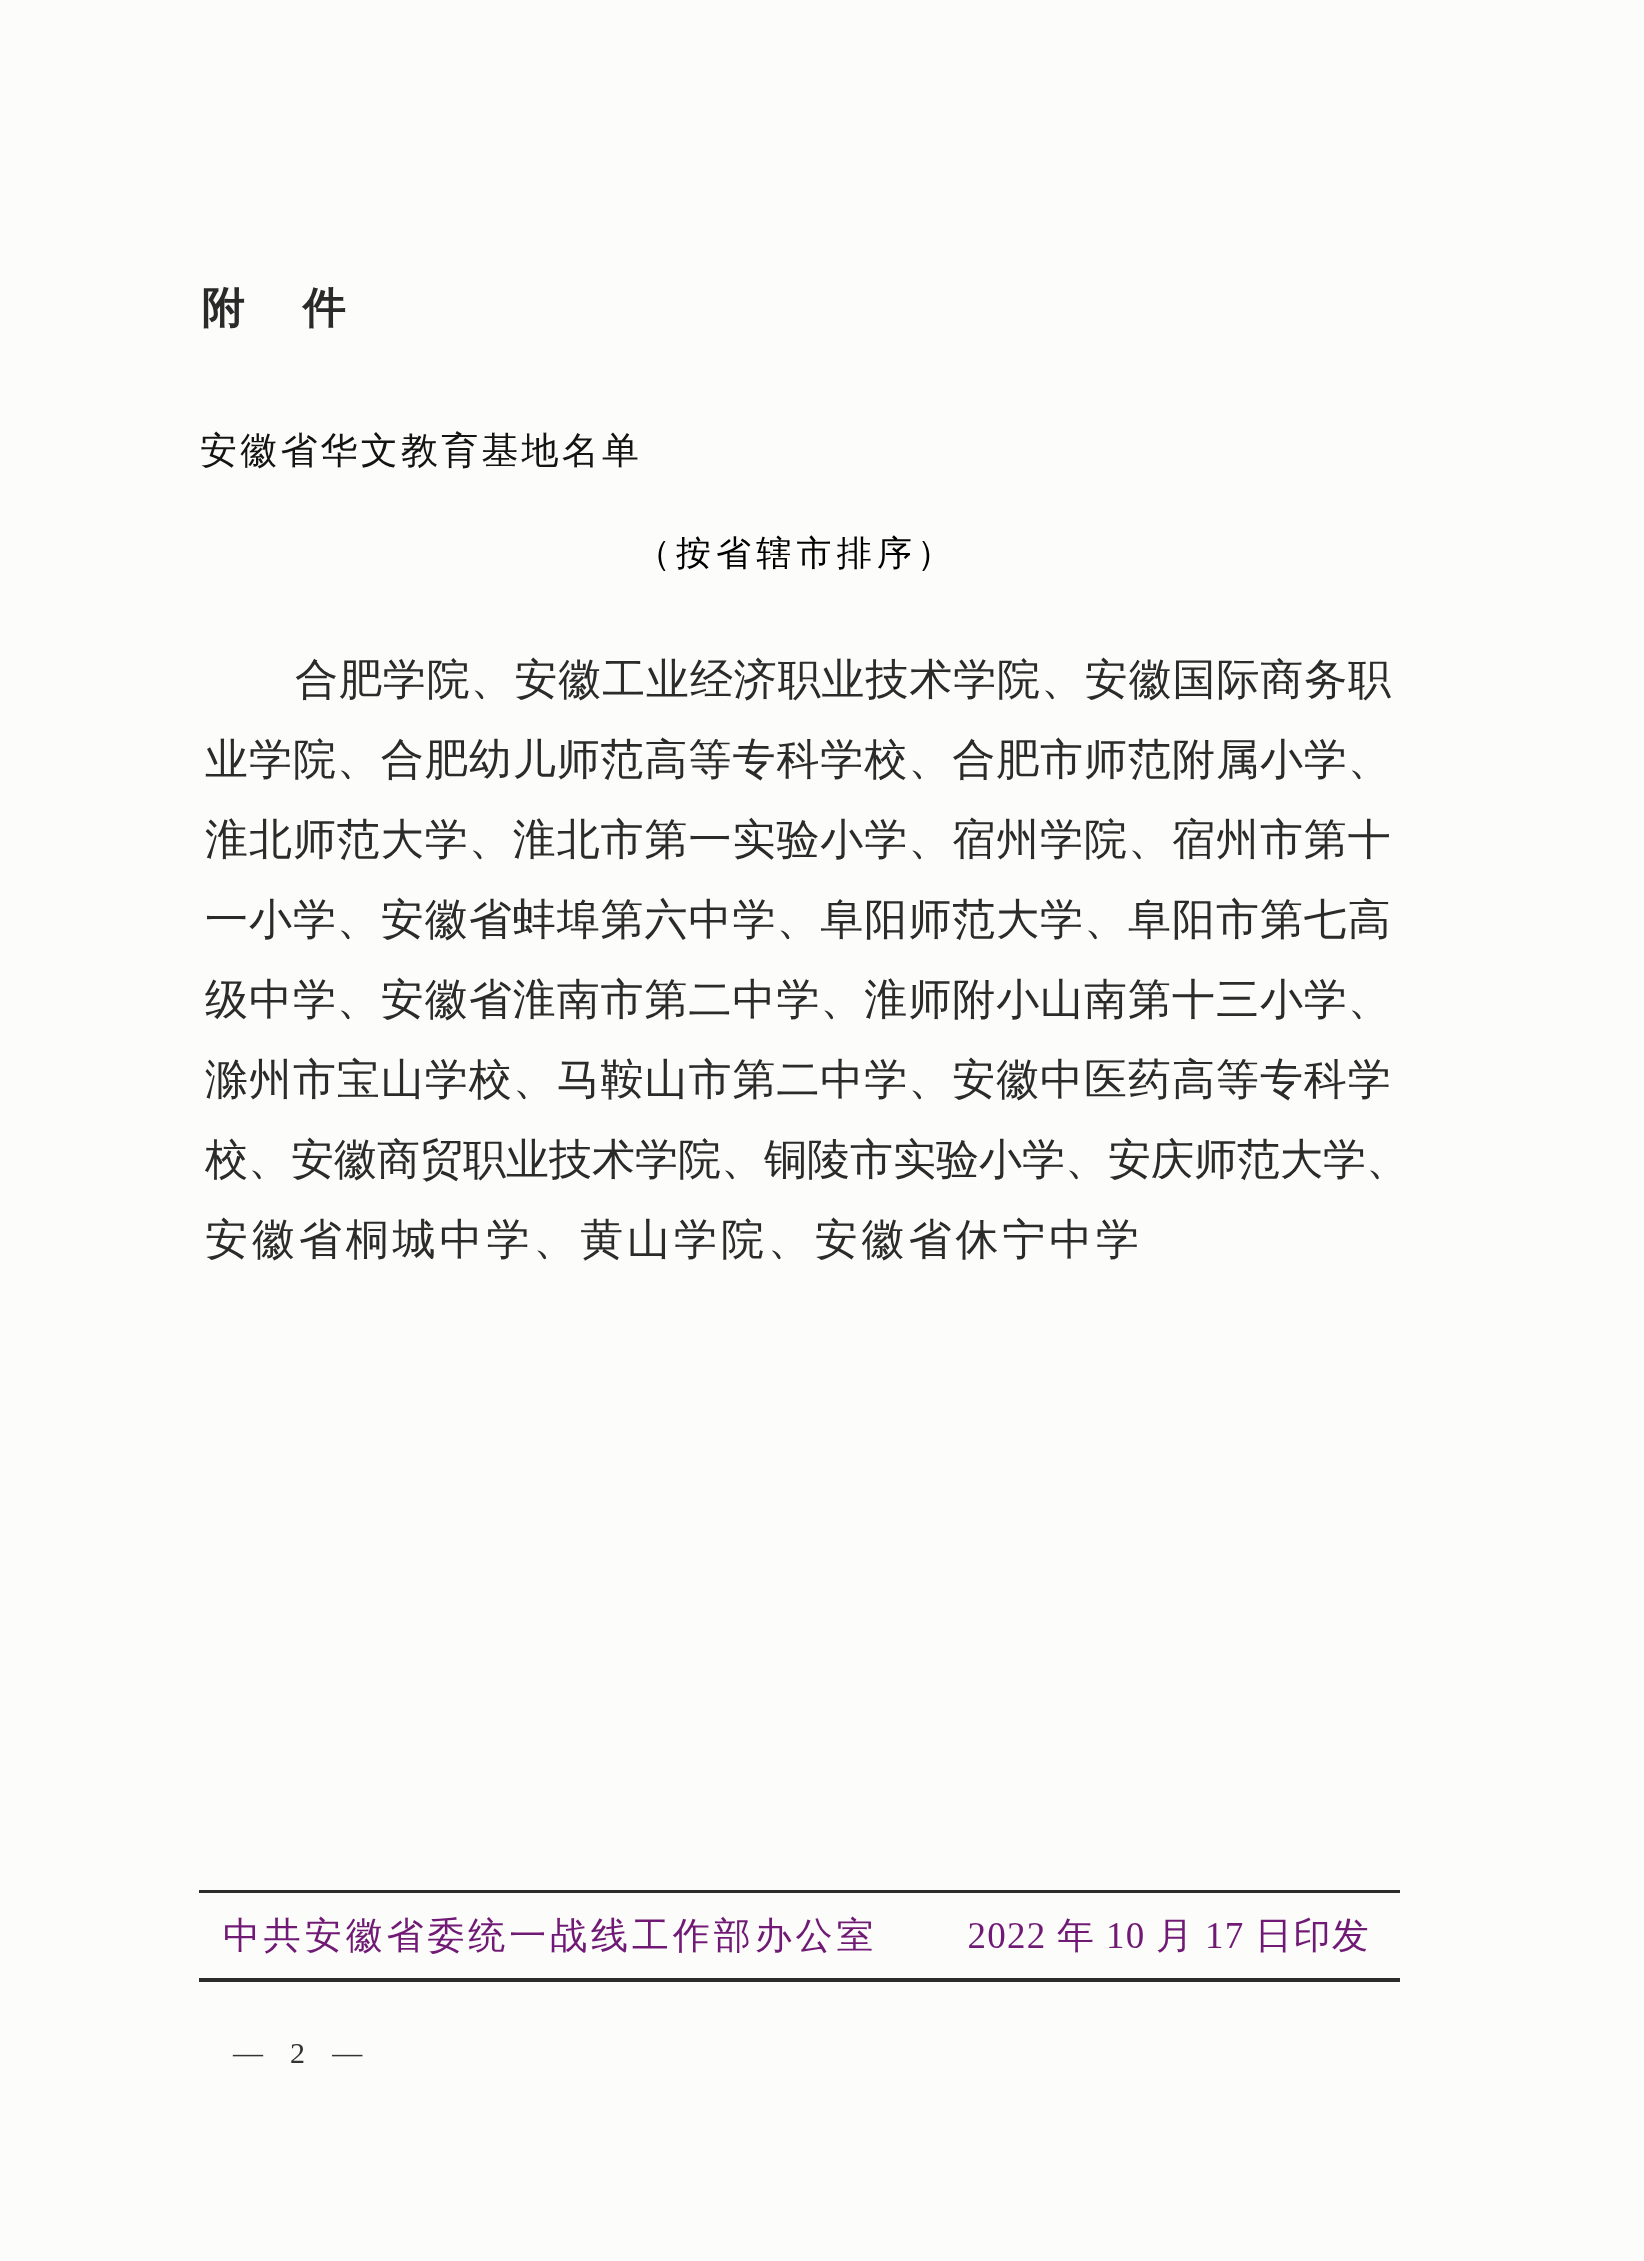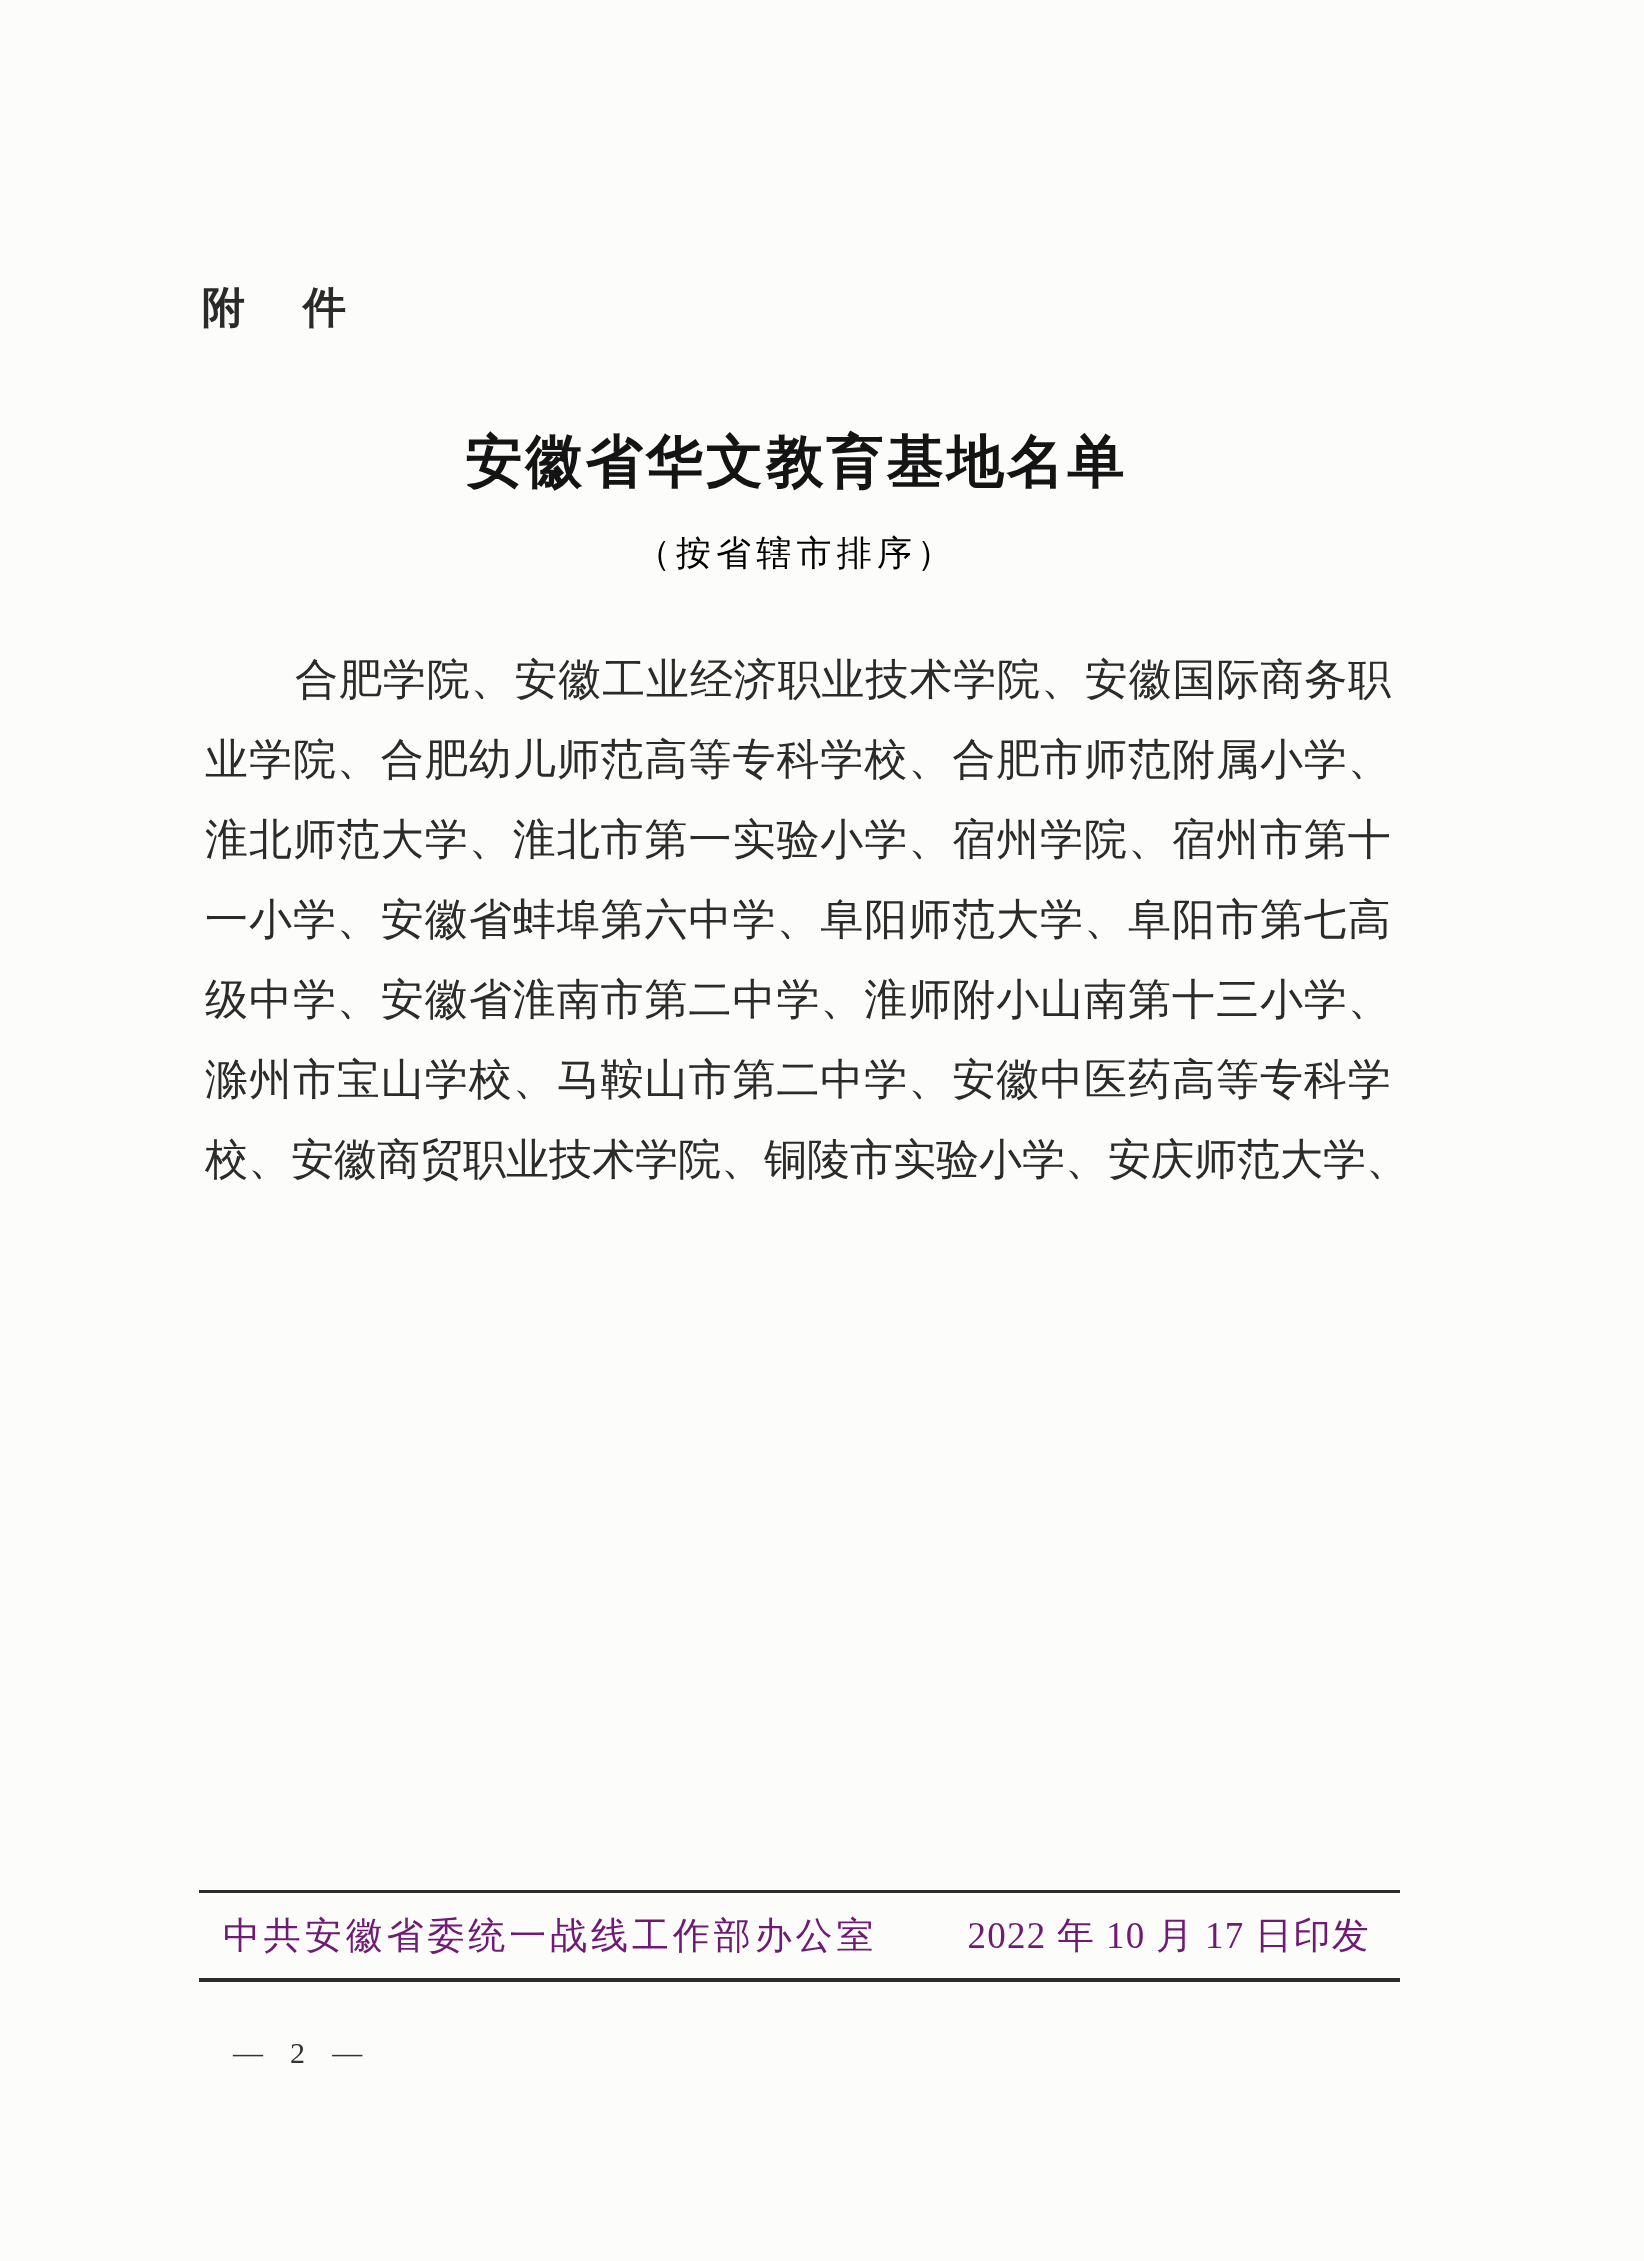--- a/index.html
+++ b/index.html
@@ -35,10 +35,9 @@
     top: 431px;
     width: 1193px;
     margin: 0;
-    text-align: center;
-    font-size: 57px;
+    font-size: 37px;
     line-height: 1.1;
-    font-weight: 700;
+    font-weight: 400;
     letter-spacing: 3.2px;
     color: #141414;
   }

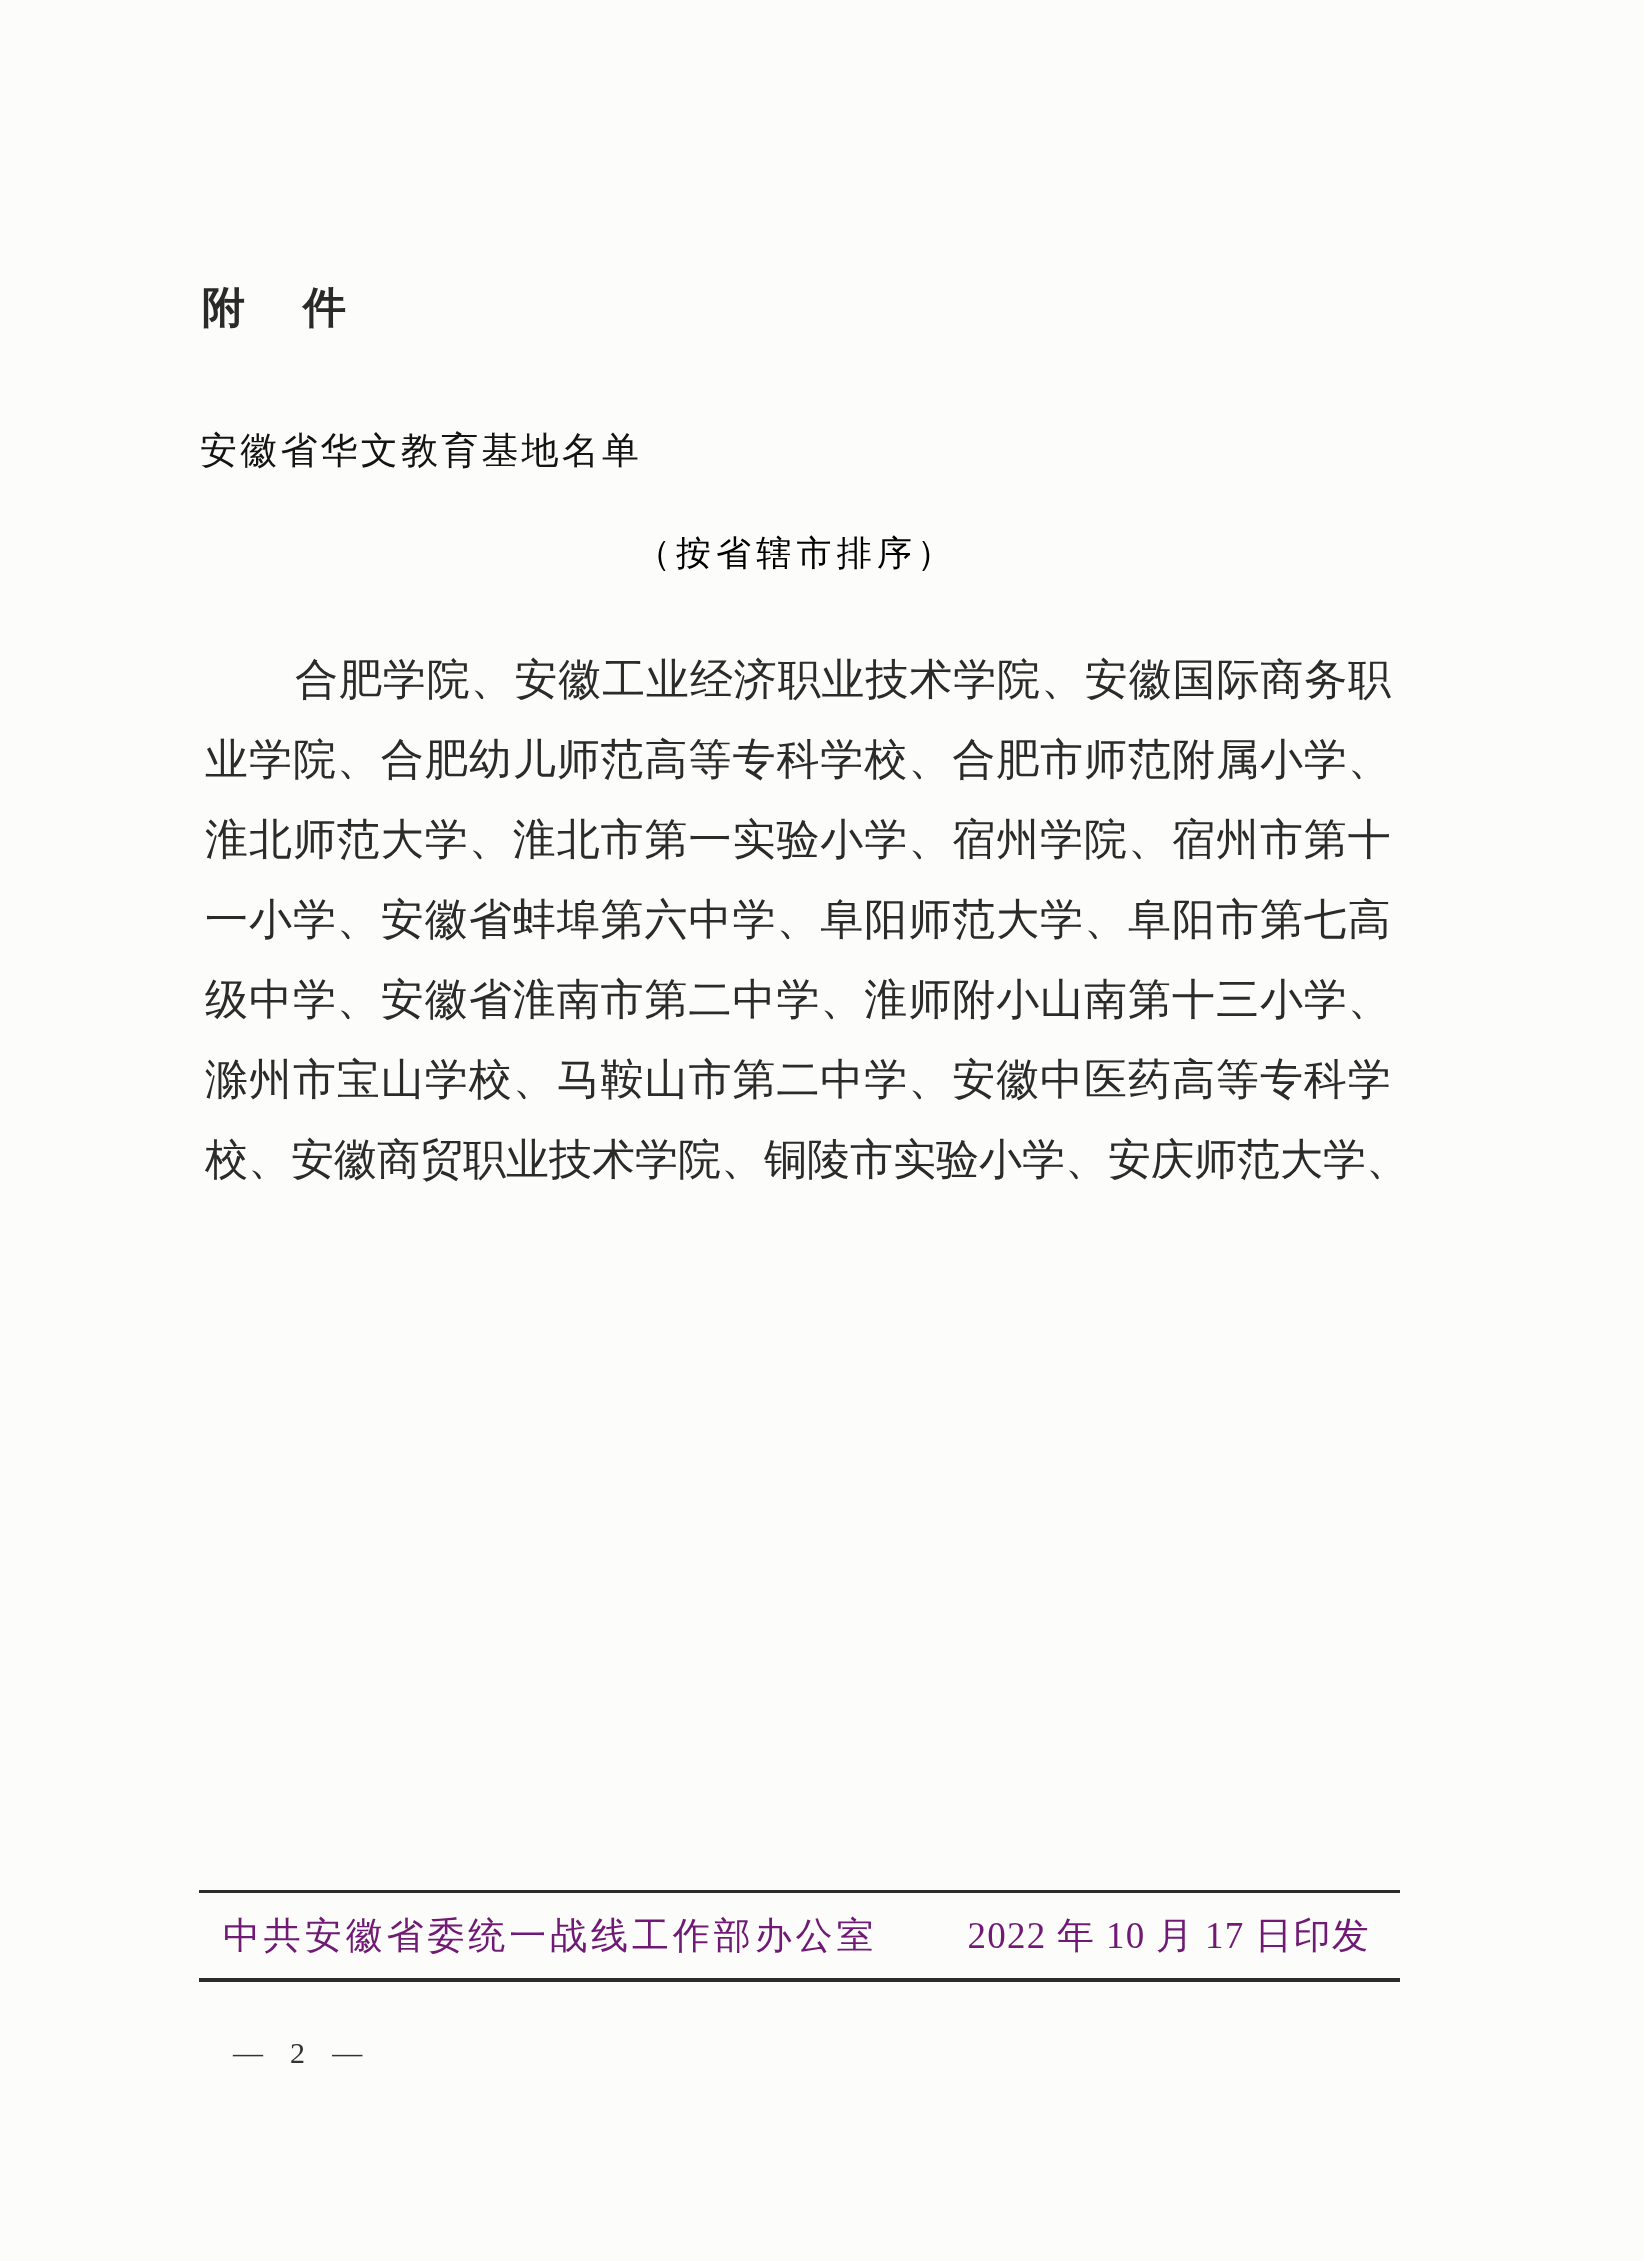--- a/index.html
+++ b/index.html
@@ -327,6 +327,7 @@
         <span>学</span>
         <span>、</span>
       </div>
+      <div class="body-line last">安徽省桐城中学、黄山学院、安徽省休宁中学</div>
     </div>
 
   <div class="rule rule-top"></div>

